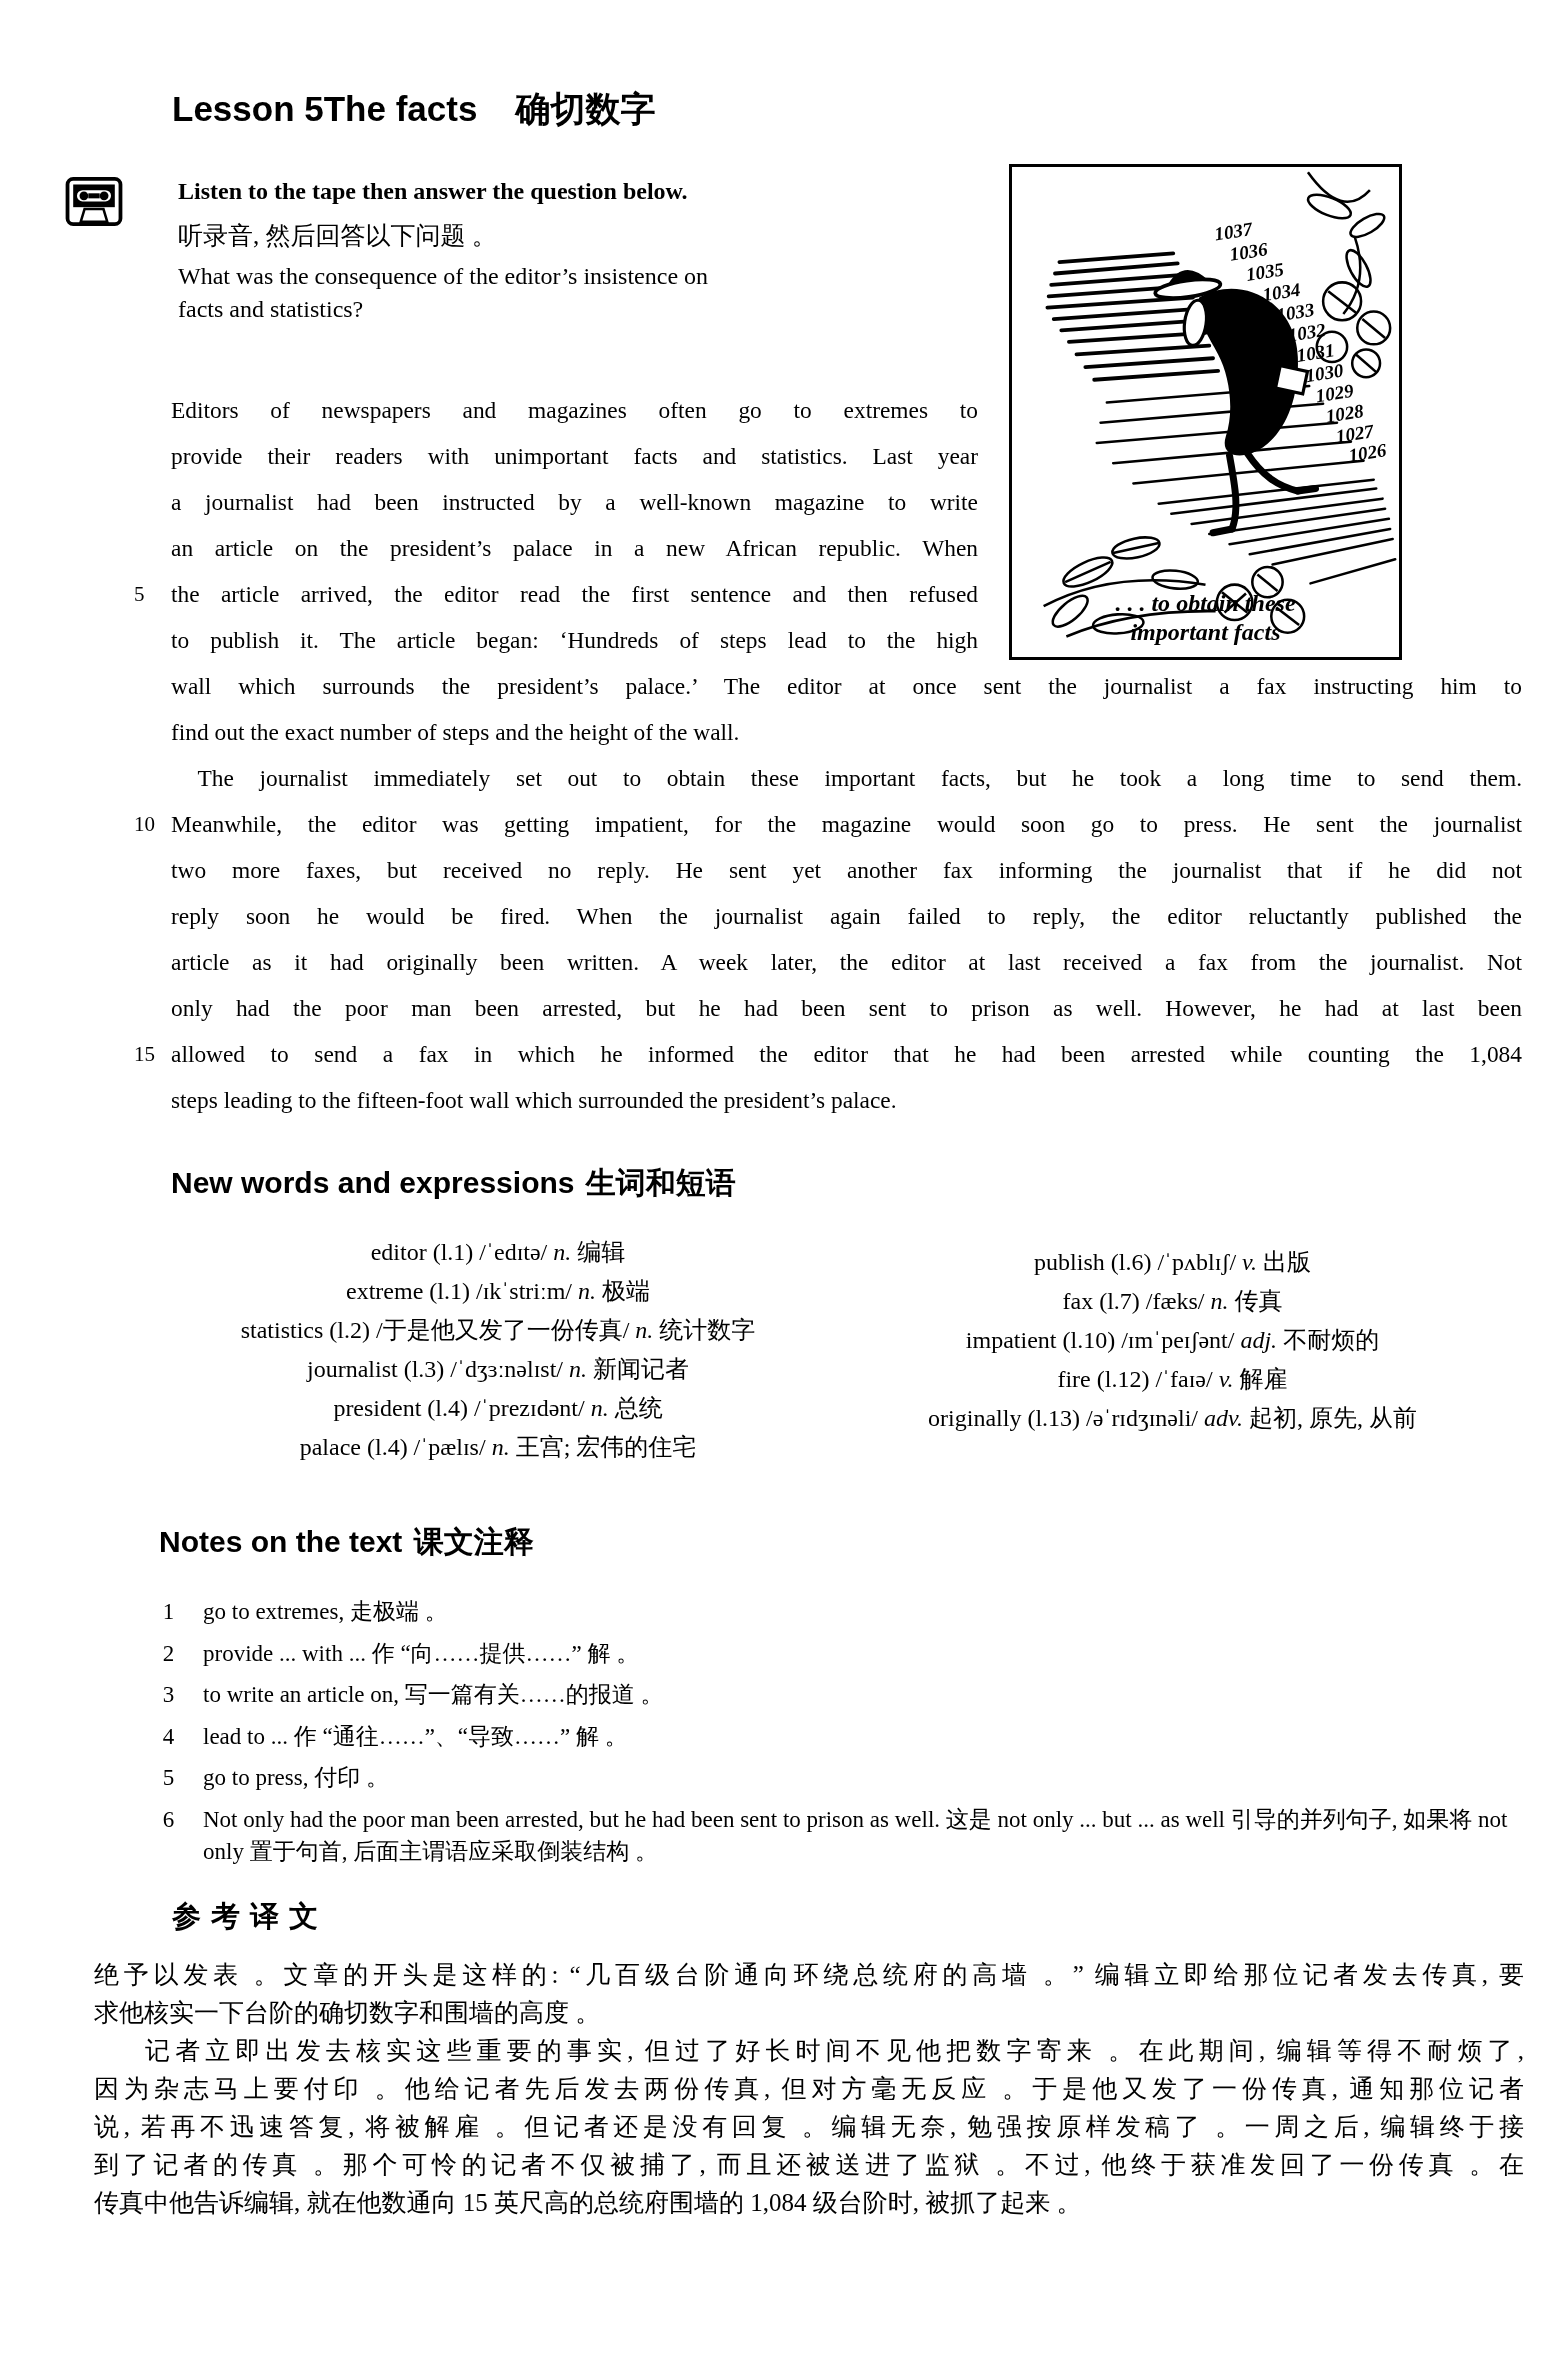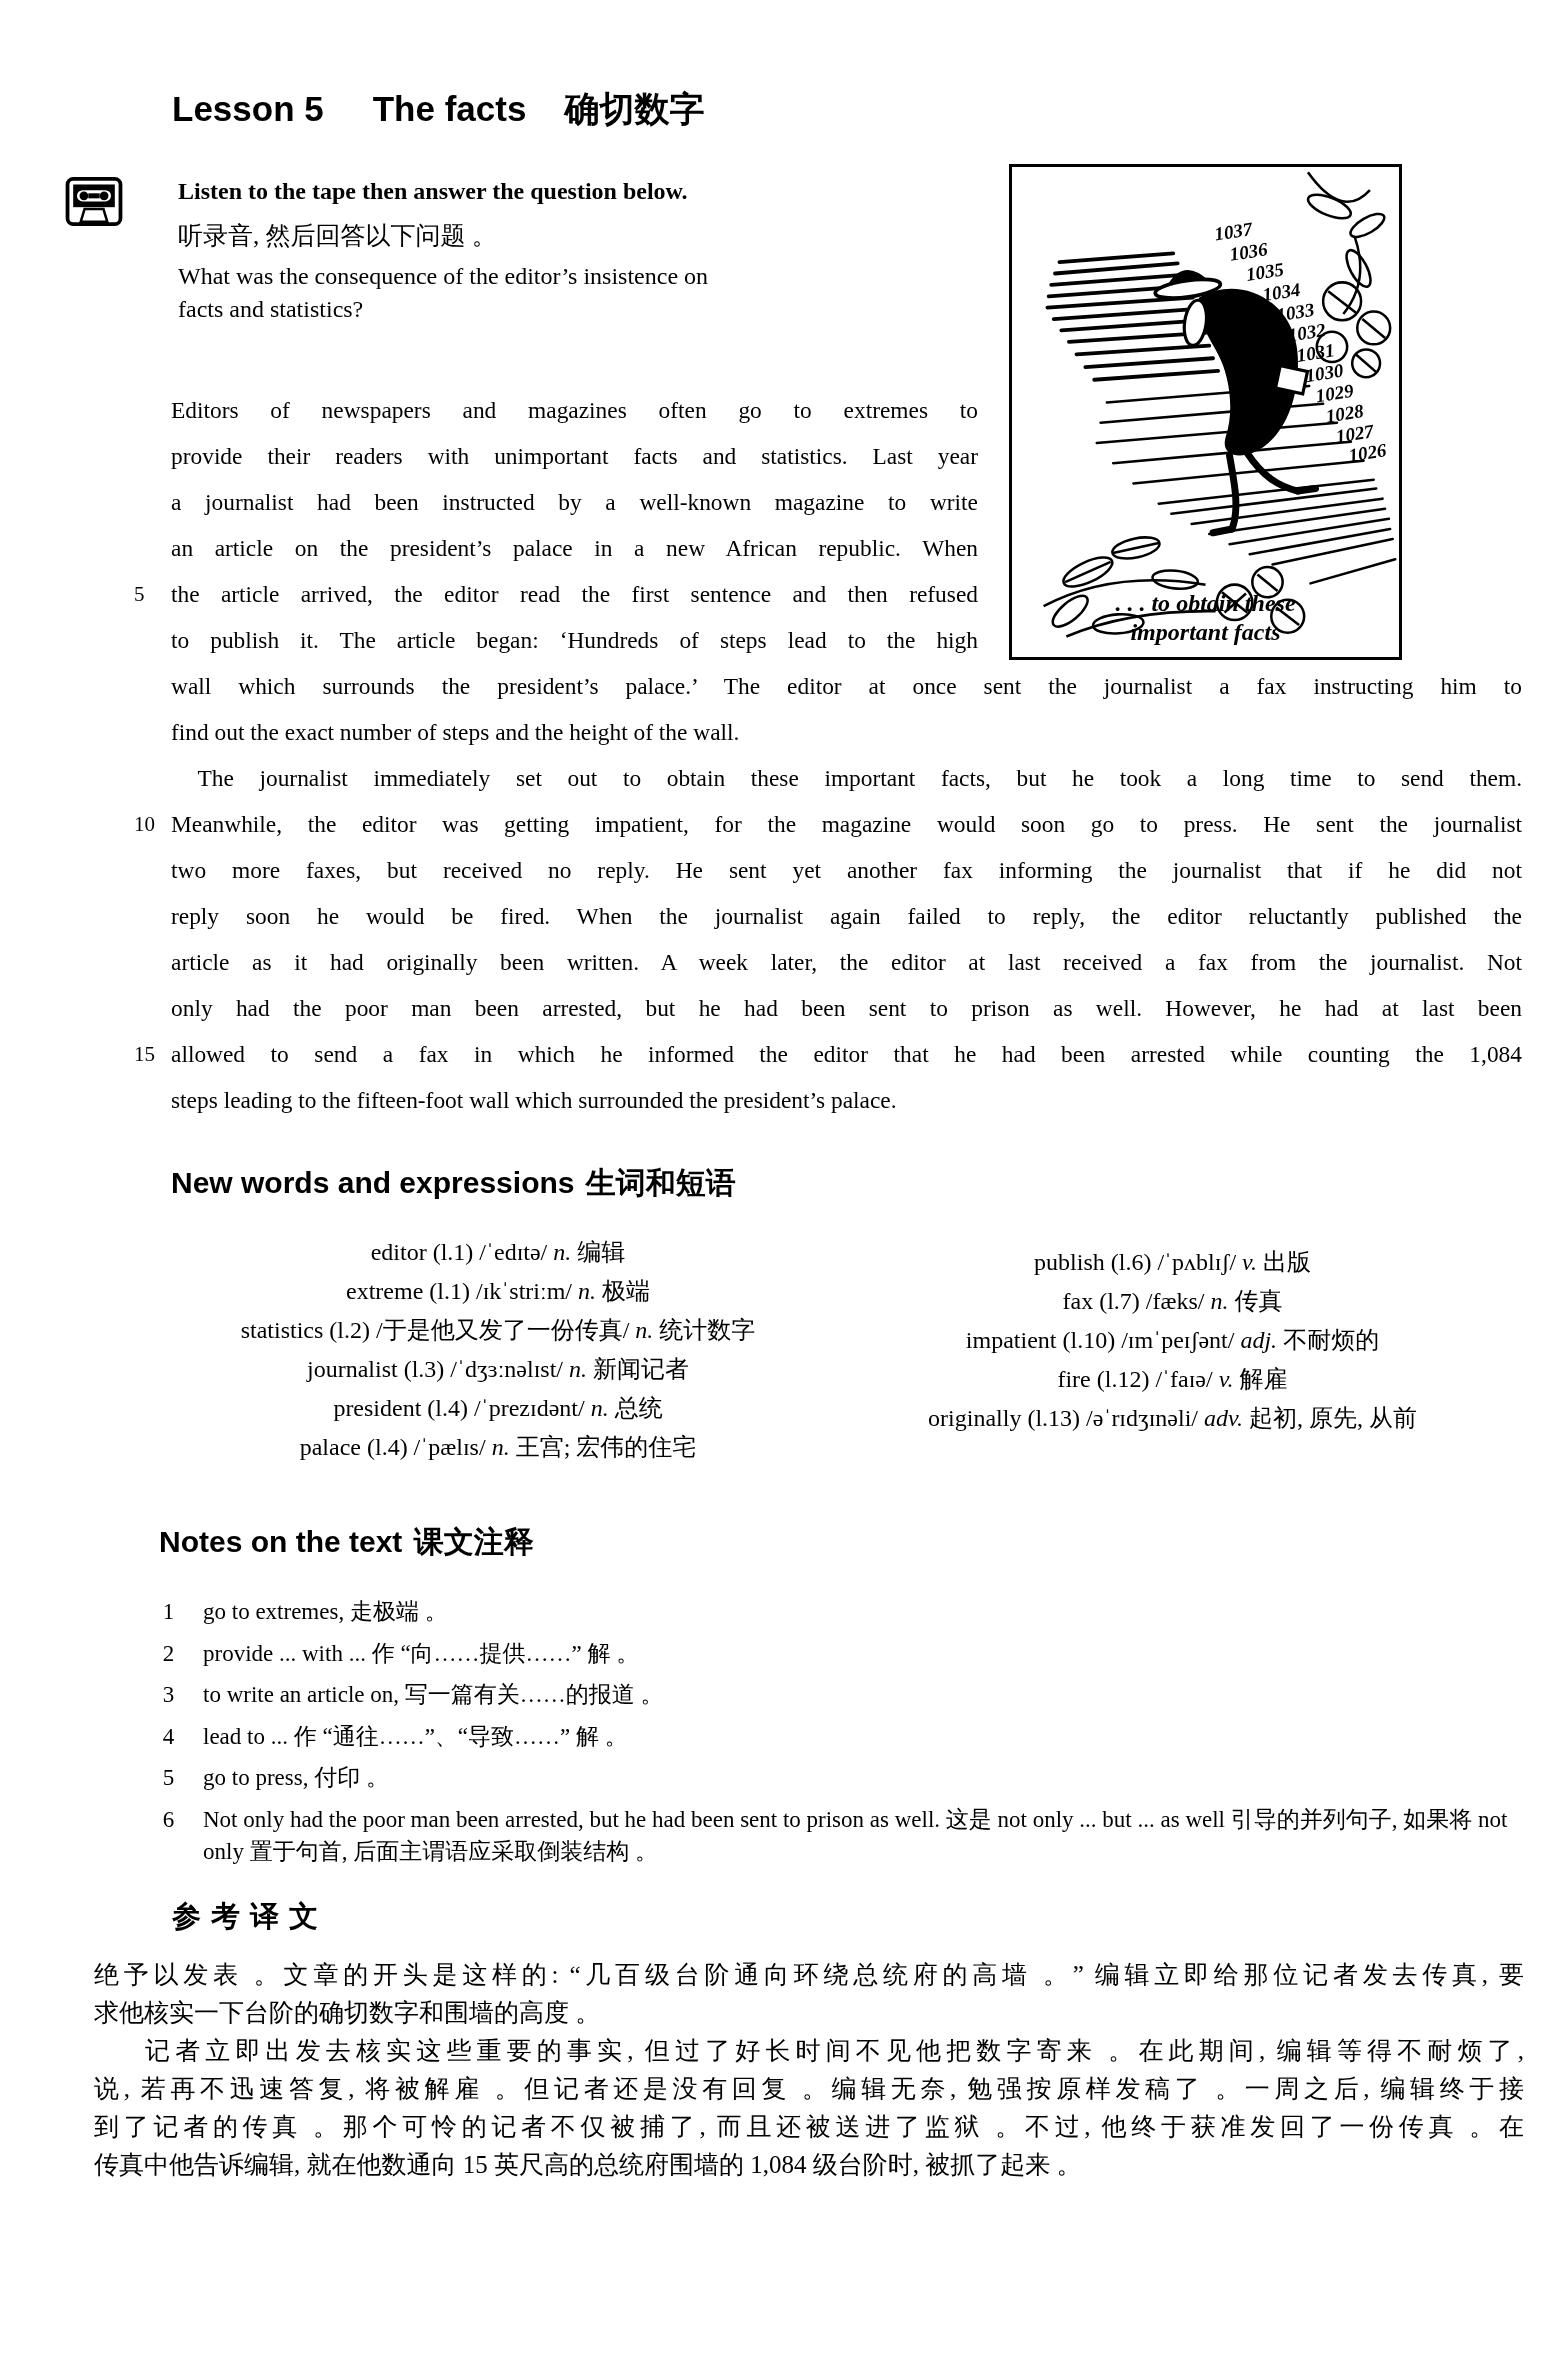--- a/index.html
+++ b/index.html
@@ -17,7 +17,7 @@
     font-family:"Liberation Sans", sans-serif;
     font-weight:bold; font-size:35px; white-space:nowrap;
   }
-  .page-title .t-en { margin-left:49px; }
+  .page-title .t-en { }
   .page-title .t-zh { margin-left:38px; font-family:"Liberation Serif", serif; }
 
   

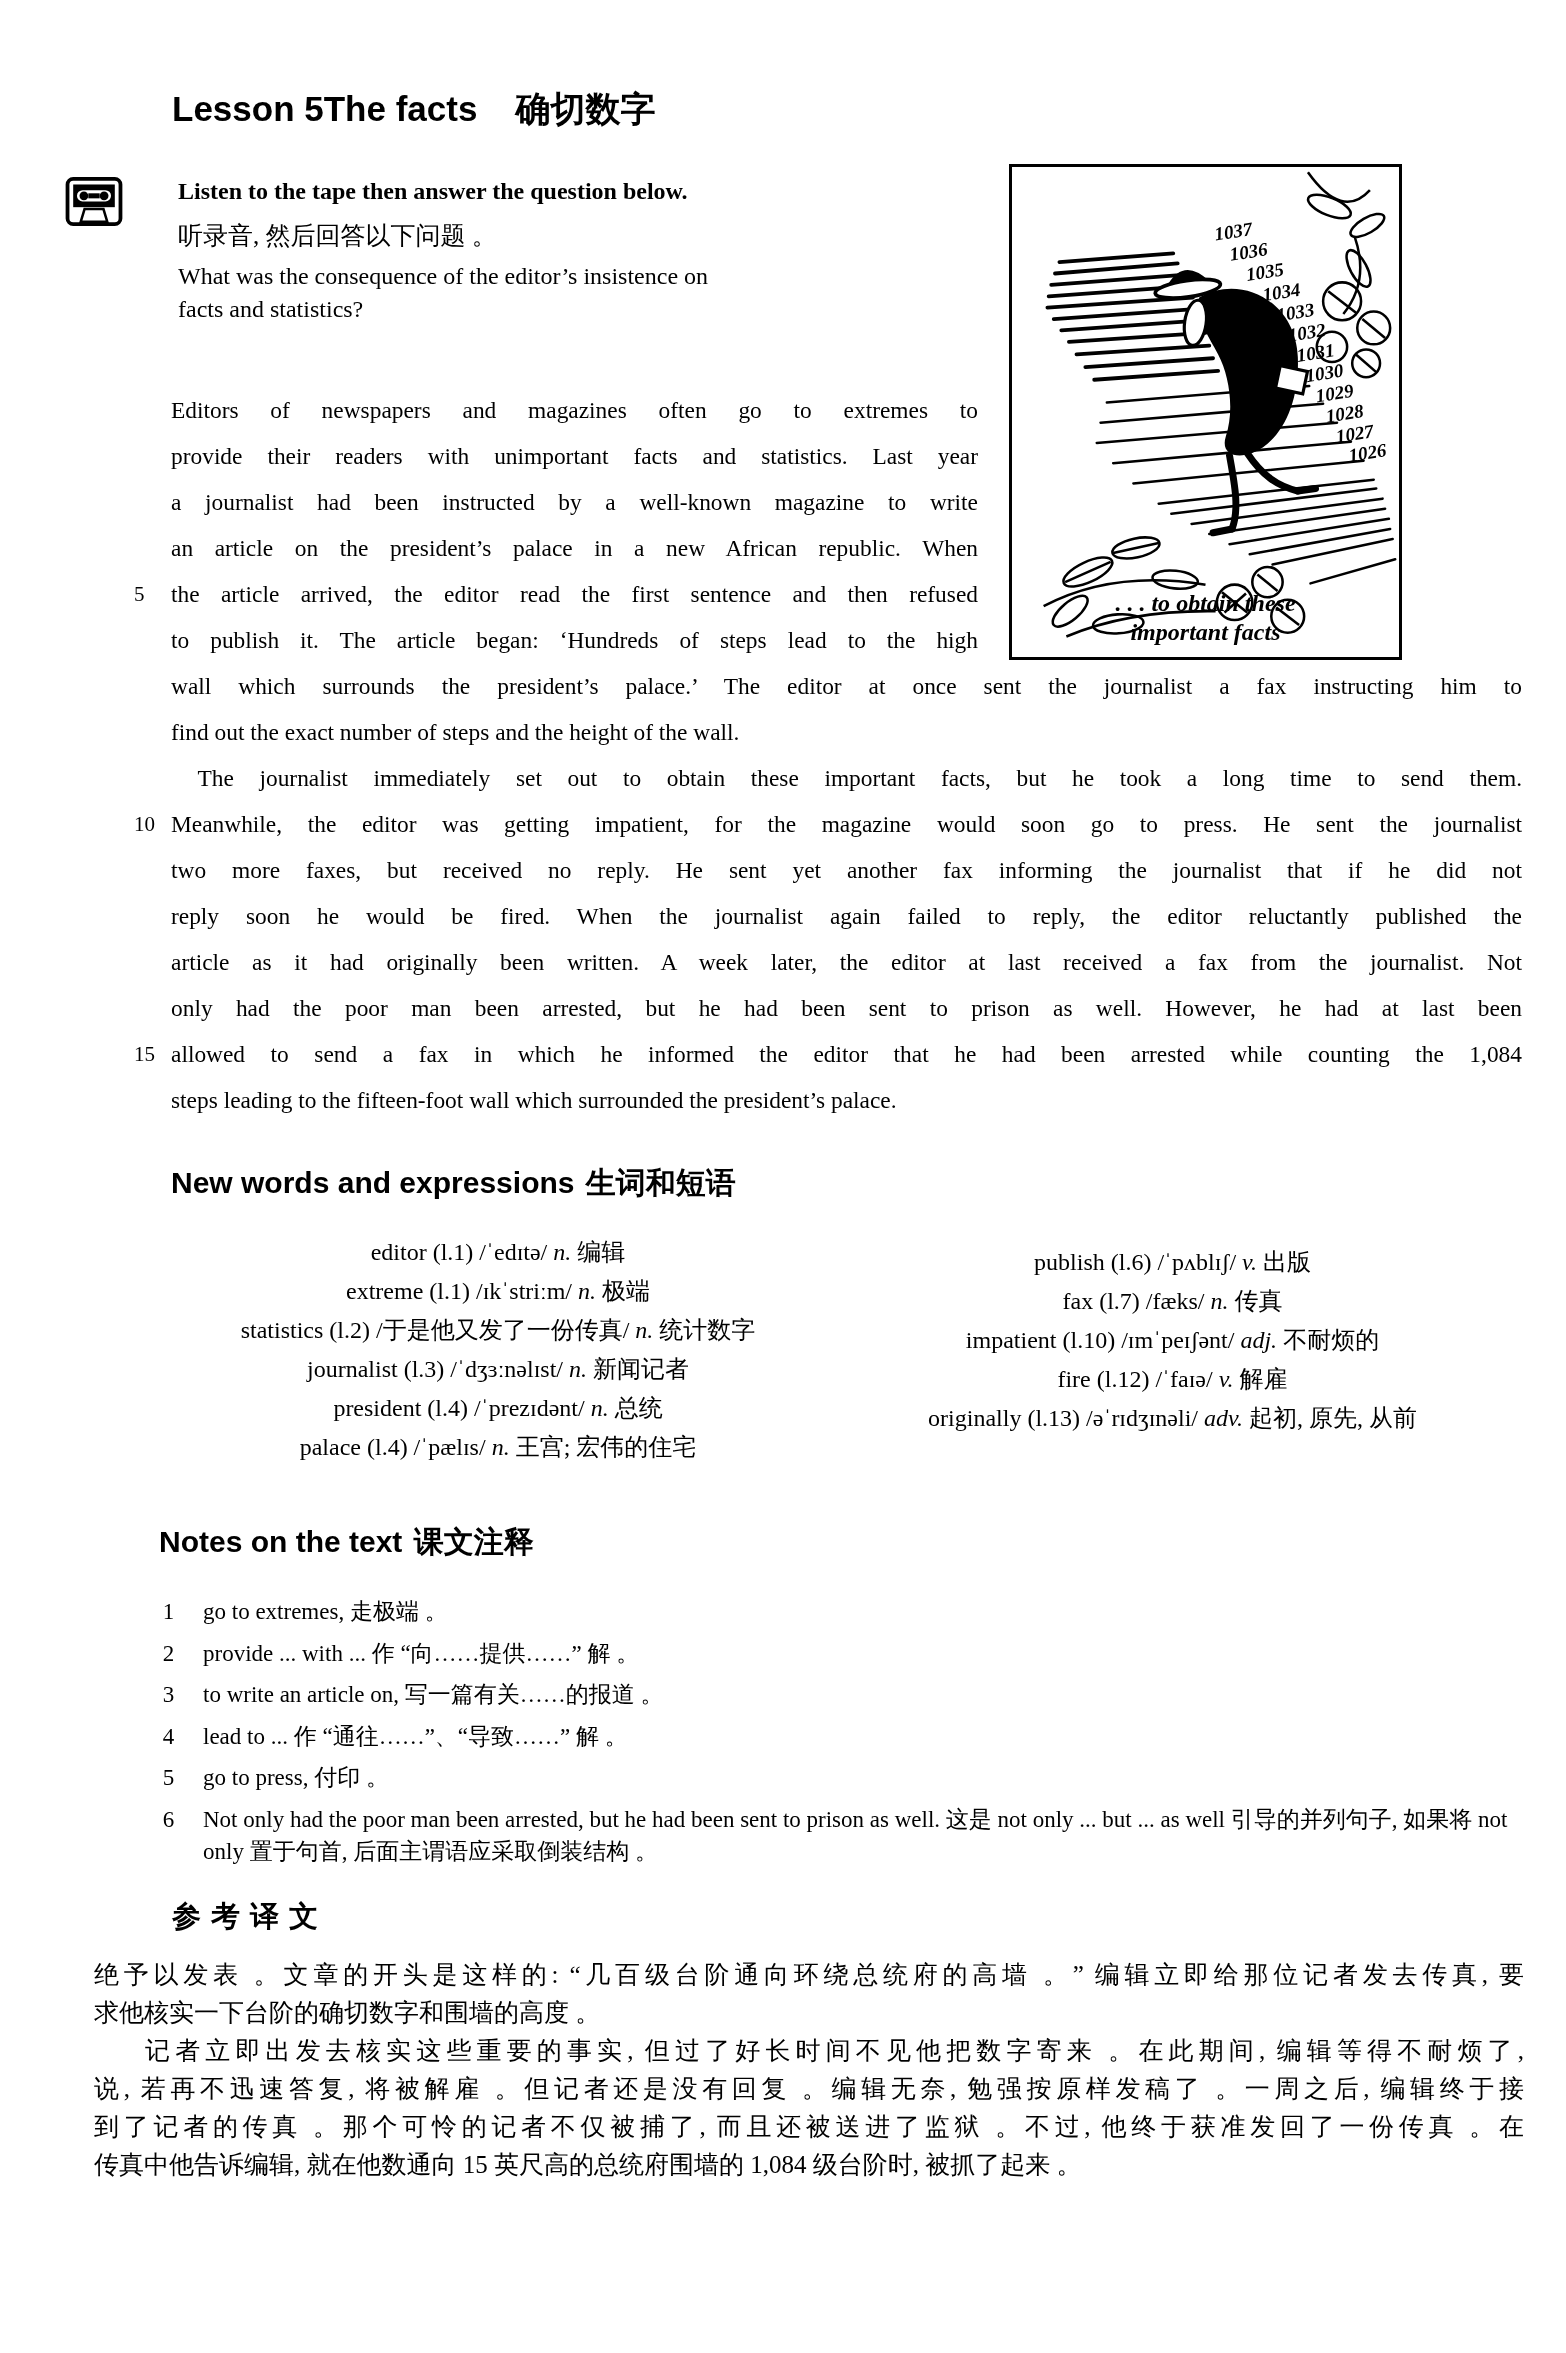--- a/index.html
+++ b/index.html
@@ -315,6 +315,7 @@
   <div class="tline just">绝予以发表 。文章的开头是这样的: “几百级台阶通向环绕总统府的高墙 。” 编辑立即给那位记者发去传真, 要</div>
   <div class="tline">求他核实一下台阶的确切数字和围墙的高度 。</div>
   <div class="tline just ind">记者立即出发去核实这些重要的事实, 但过了好长时间不见他把数字寄来 。在此期间, 编辑等得不耐烦了,</div>
+  <div class="tline just">因为杂志马上要付印 。他给记者先后发去两份传真, 但对方毫无反应 。于是他又发了一份传真, 通知那位记者</div>
   <div class="tline just">说, 若再不迅速答复, 将被解雇 。但记者还是没有回复 。编辑无奈, 勉强按原样发稿了 。一周之后, 编辑终于接</div>
   <div class="tline just">到了记者的传真 。那个可怜的记者不仅被捕了, 而且还被送进了监狱 。不过, 他终于获准发回了一份传真 。在</div>
   <div class="tline">传真中他告诉编辑, 就在他数通向 15 英尺高的总统府围墙的 1,084 级台阶时, 被抓了起来 。</div>

